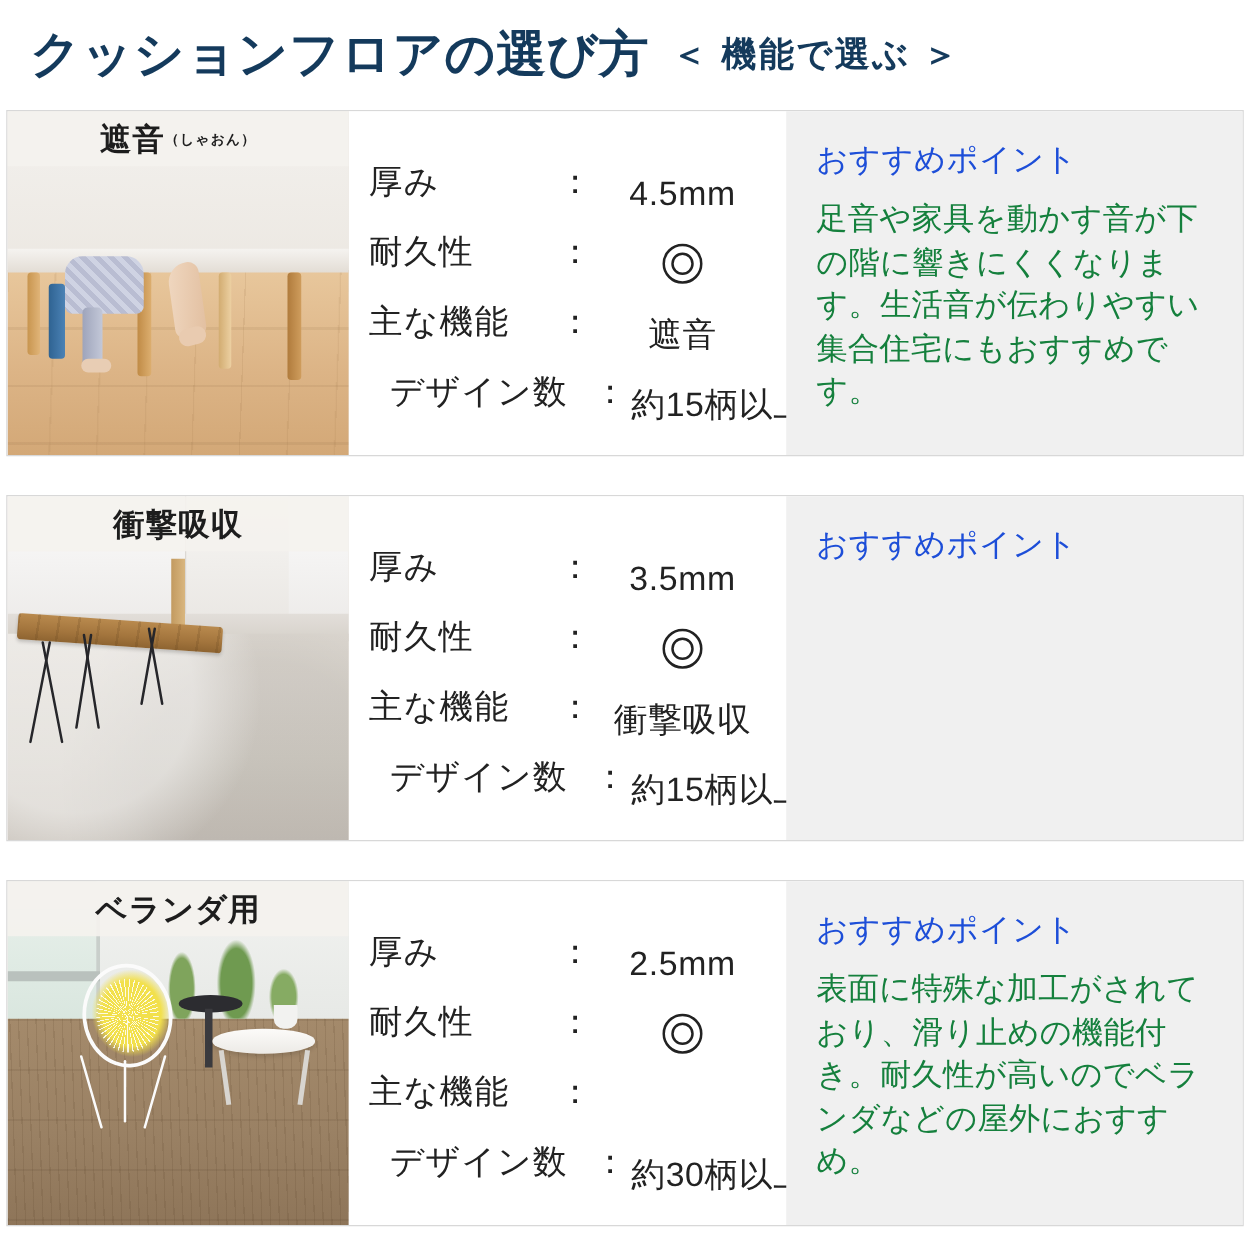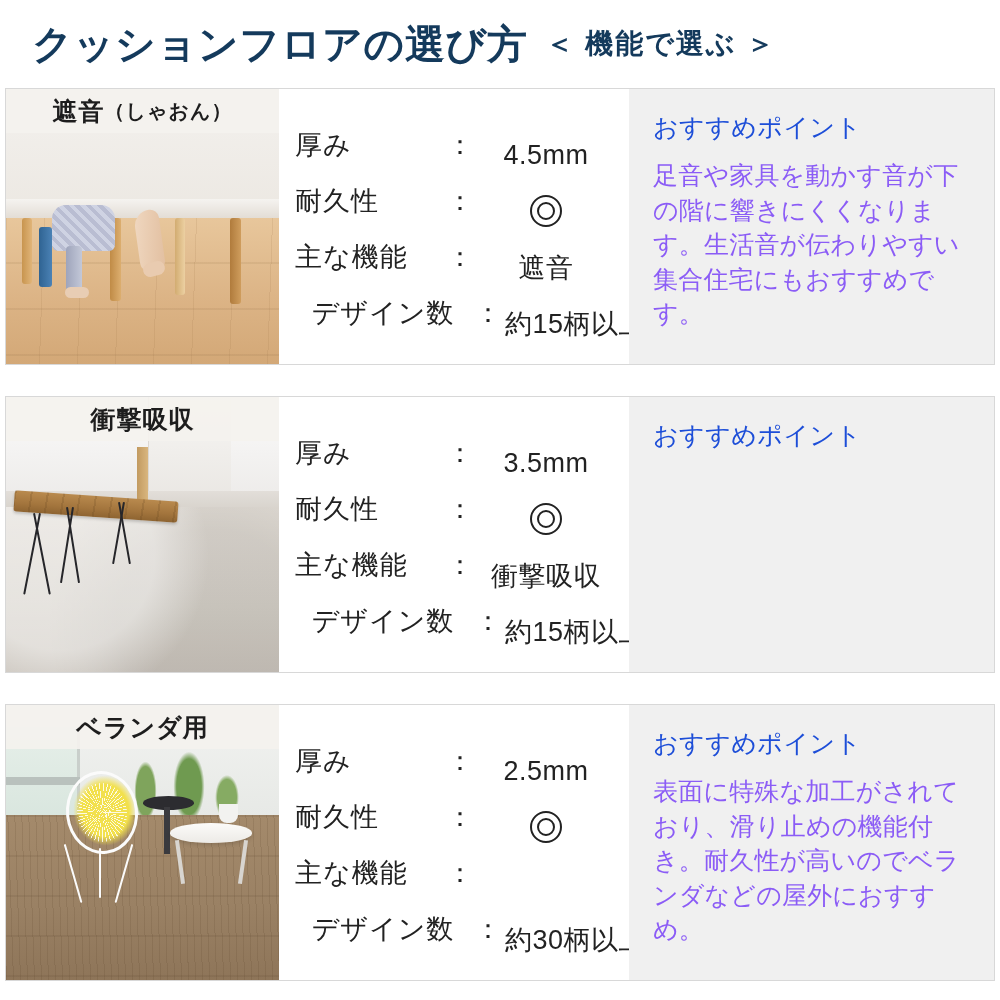--- a/index.html
+++ b/index.html
@@ -15,7 +15,7 @@
   .header{
     height:88px;
     display:flex;align-items:center;
-    padding-left:32px;
+    padding-left:24px;
     box-sizing:border-box;
   }
   .title-main{

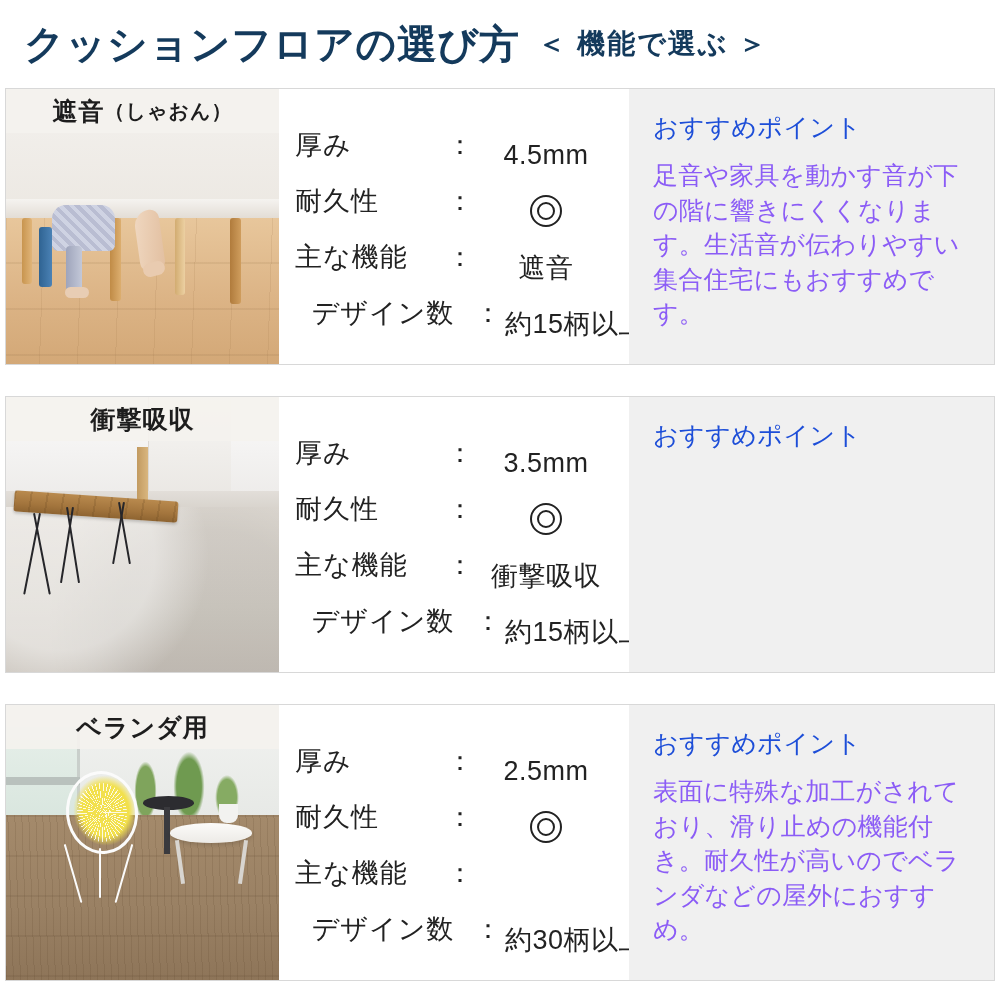--- a/index.html
+++ b/index.html
@@ -70,7 +70,7 @@
     z-index:3;
     letter-spacing:1px;
   }
-  .photo-label .ruby{font-size:20px;font-weight:bold;}
+  .photo-label .ruby{font-size:11px;font-weight:bold;}
   .photo-art{position:absolute;inset:0;}
 
   

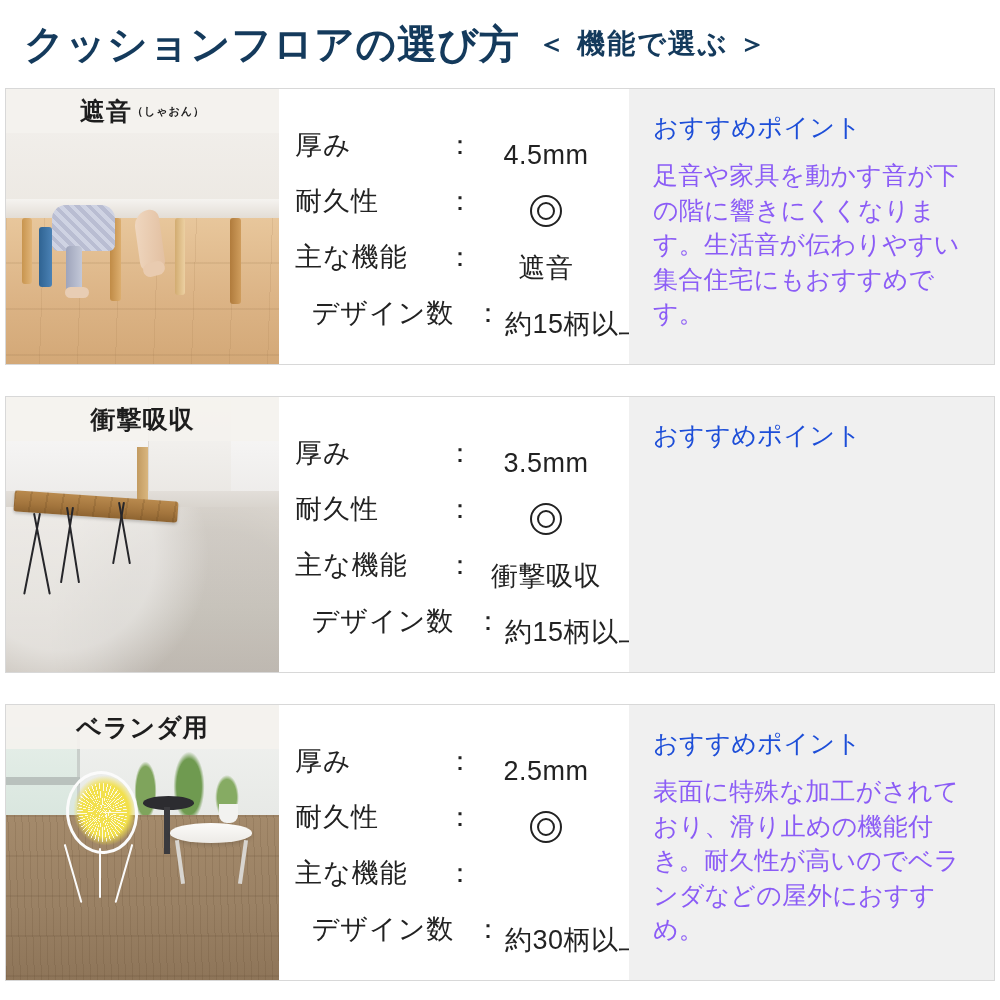--- a/index.html
+++ b/index.html
@@ -126,7 +126,7 @@
     letter-spacing:0.5px;
   }
   .desc-body{
-    font-size:25px;color:#8b5cf6;
+    font-size:25px;color:#15803d;
     line-height:1.38;
     letter-spacing:0.2px;
   }

